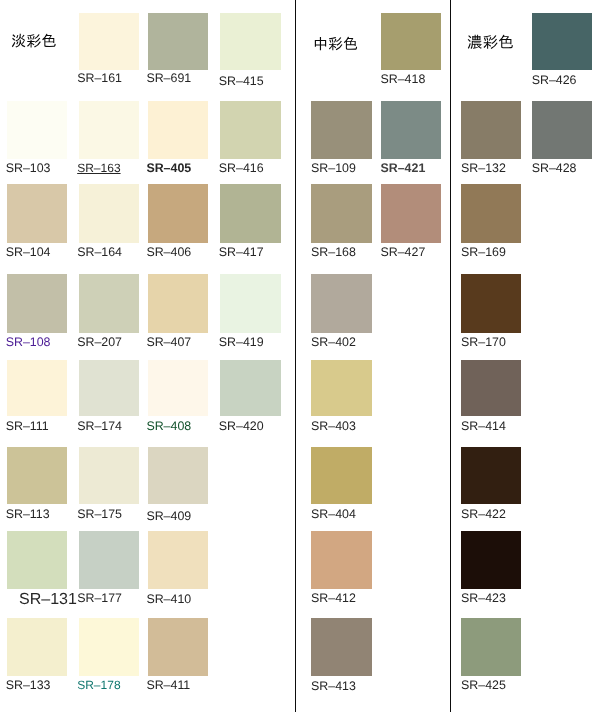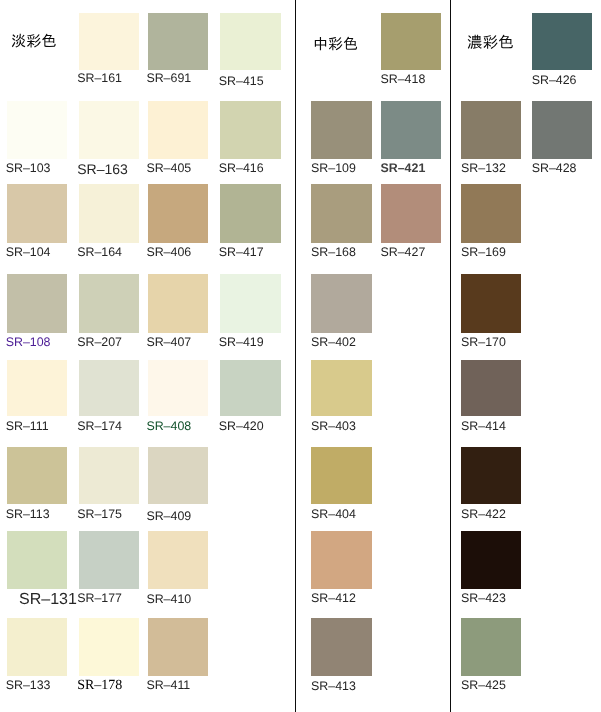--- a/index.html
+++ b/index.html
@@ -46,7 +46,7 @@
     <div class="swatch" aria-label="SR–103" style="left: 7.3px; top: 100.9px; width: 60.2px; height: 58.6px; background: rgb(253, 253, 243);"></div>
     <div class="code" style="left: 5.7px; top: 161.5px; font-size: 12.4px; color: rgb(38, 38, 38);">SR–103</div>
     <div class="swatch" aria-label="SR–163" style="left: 78.8px; top: 100.9px; width: 60.2px; height: 58.6px; background: rgb(251, 248, 229);"></div>
-    <div class="code" style="left: 77.2px; top: 161.5px; font-size: 14px; color: rgb(38, 38, 38);">SR–163</div>
+    <div class="code" style="left: 77.2px; top: 161.5px; font-size: 12px; color: rgb(38, 38, 38); text-decoration: underline;">SR–163</div>
     <div class="swatch" aria-label="SR–405" style="left: 148px; top: 100.9px; width: 60.2px; height: 58.6px; background: rgb(253, 241, 212);"></div>
     <div class="code" style="left: 146.4px; top: 161.5px; font-size: 12.4px; color: rgb(38, 38, 38);">SR–405</div>
     <div class="swatch" aria-label="SR–416" style="left: 220.4px; top: 100.9px; width: 60.2px; height: 58.6px; background: rgb(210, 212, 176);"></div>

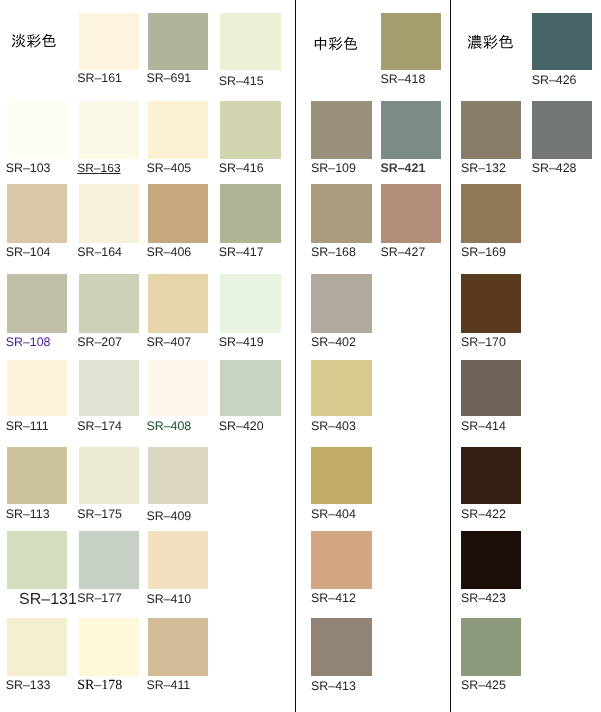--- a/index.html
+++ b/index.html
@@ -48,7 +48,7 @@
     <div class="swatch" aria-label="SR–163" style="left: 78.8px; top: 100.9px; width: 60.2px; height: 58.6px; background: rgb(251, 248, 229);"></div>
     <div class="code" style="left: 77.2px; top: 161.5px; font-size: 12px; color: rgb(38, 38, 38); text-decoration: underline;">SR–163</div>
     <div class="swatch" aria-label="SR–405" style="left: 148px; top: 100.9px; width: 60.2px; height: 58.6px; background: rgb(253, 241, 212);"></div>
-    <div class="code" style="left: 146.4px; top: 161.5px; font-size: 12.4px; color: rgb(38, 38, 38);">SR–405</div>
+    <div class="code" style="left: 146.4px; top: 161.5px; font-size: 12.4px; color: rgb(38, 38, 38); font-weight: bold;">SR–405</div>
     <div class="swatch" aria-label="SR–416" style="left: 220.4px; top: 100.9px; width: 60.2px; height: 58.6px; background: rgb(210, 212, 176);"></div>
     <div class="code" style="left: 218.8px; top: 161.5px; font-size: 12.4px; color: rgb(38, 38, 38);">SR–416</div>
     <div class="swatch" aria-label="SR–104" style="left: 7.3px; top: 184.1px; width: 60.2px; height: 59.1px; background: rgb(216, 200, 168);"></div>

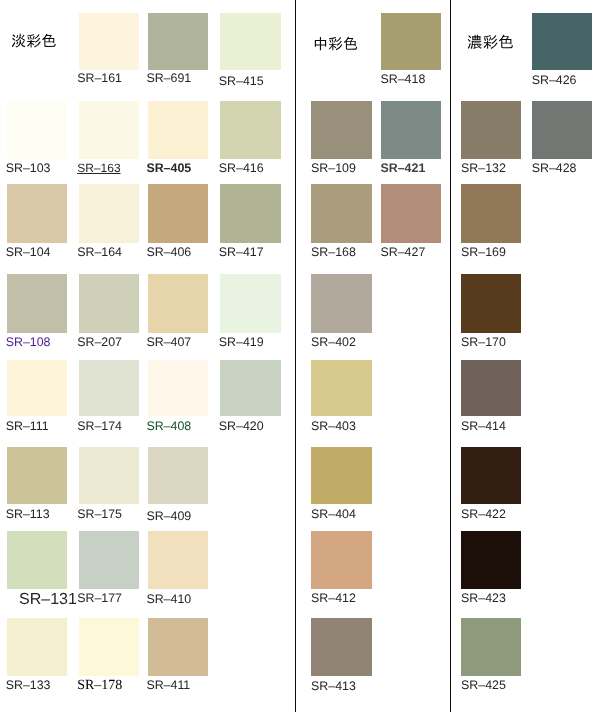--- a/index.html
+++ b/index.html
@@ -90,7 +90,7 @@
     <div class="swatch" aria-label="SR–133" style="left: 7.3px; top: 618px; width: 60.2px; height: 58.3px; background: rgb(244, 239, 206);"></div>
     <div class="code" style="left: 5.7px; top: 679px; font-size: 12.4px; color: rgb(38, 38, 38);">SR–133</div>
     <div class="swatch" aria-label="SR–178" style="left: 78.8px; top: 618px; width: 60.2px; height: 58.3px; background: rgb(253, 248, 216);"></div>
-    <div class="code" style="left: 77.2px; top: 679px; font-size: 14px; color: #000000; font-family: Liberation Serif, serif;">SR–178</div>
+    <div class="code" style="left: 77.2px; top: 679px; font-size: 12px; color: #0f766e;">SR–178</div>
     <div class="swatch" aria-label="SR–411" style="left: 148px; top: 618px; width: 60.2px; height: 58.3px; background: rgb(210, 188, 152);"></div>
     <div class="code" style="left: 146.4px; top: 679px; font-size: 12.4px; color: rgb(38, 38, 38);">SR–411</div>
   </div>

